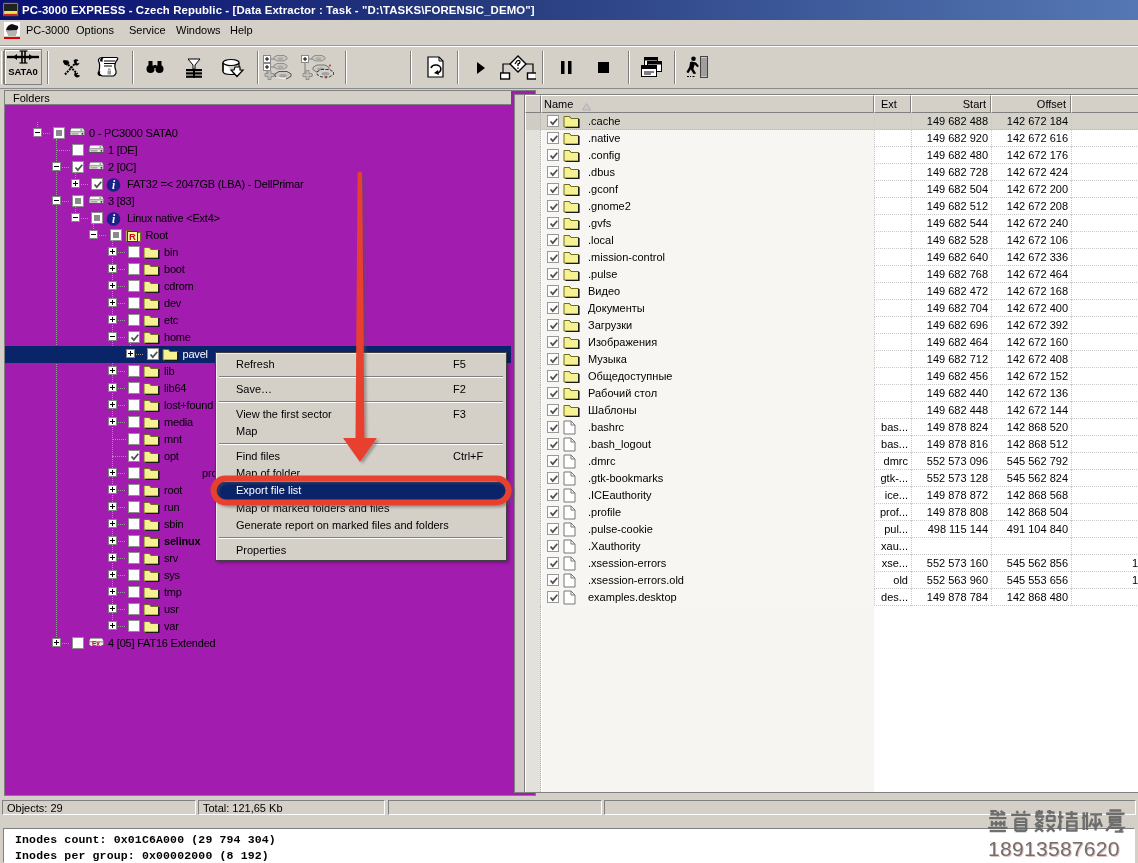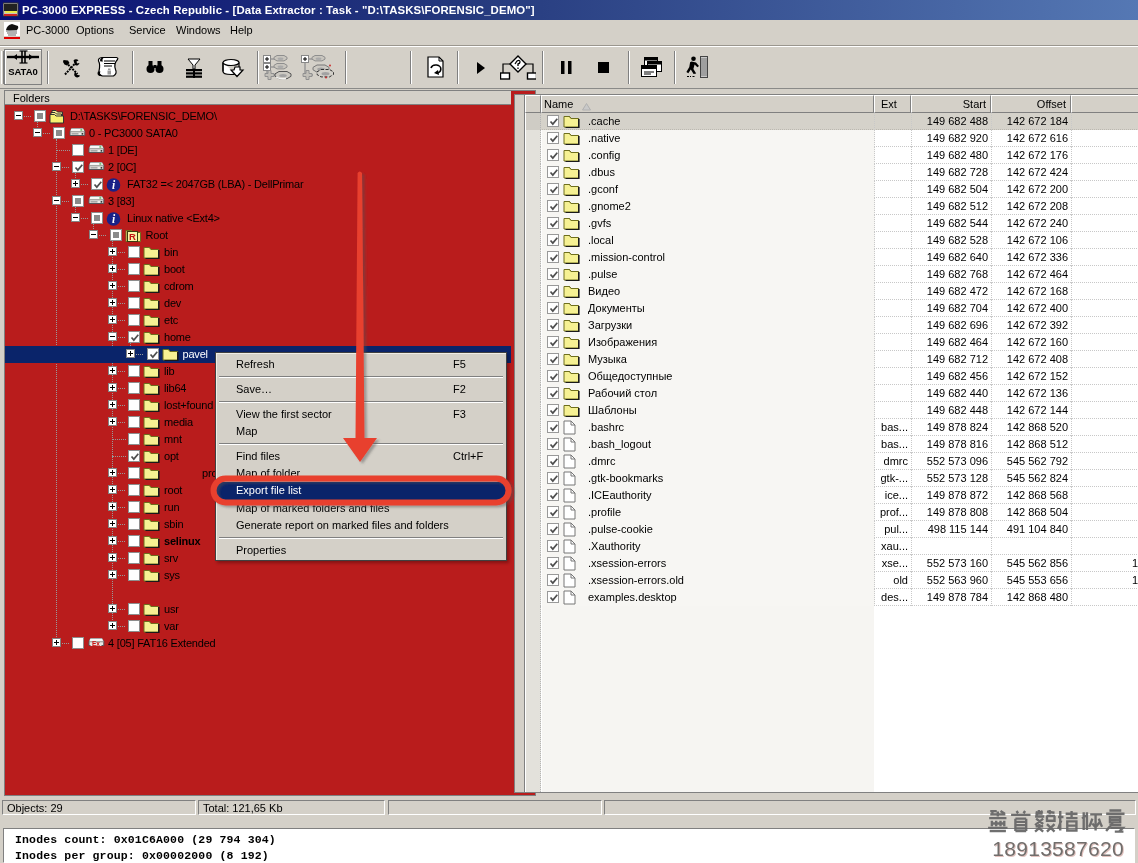--- a/index.html
+++ b/index.html
@@ -14,7 +14,7 @@
 .ticon{position:absolute;}
 #satabtn{position:absolute;left:4px;top:3px;width:38px;height:36px;border:1px solid #808080;box-shadow:inset 1px 1px 0 #fff;text-align:center;}
 #satabtn .lbl{font-weight:bold;font-size:9.5px;margin-top:0px;letter-spacing:0px;}
-#leftpanel{left:4px;top:90px;width:532px;height:706px;background:#b91c1c;border:1px solid #808080;}
+#leftpanel{left:4px;top:90px;width:532px;height:706px;background:#a21caf;border:1px solid #808080;}
 #lp-caption{position:absolute;left:0;top:0;width:506px;height:14px;background:#d4d0c8;border-bottom:1px solid #808080;font-size:11px;padding-left:8px;padding-top:1px;}
 .trow{position:absolute;left:0;width:506px;height:17px;}
 .tsel{background:#0a246a;}

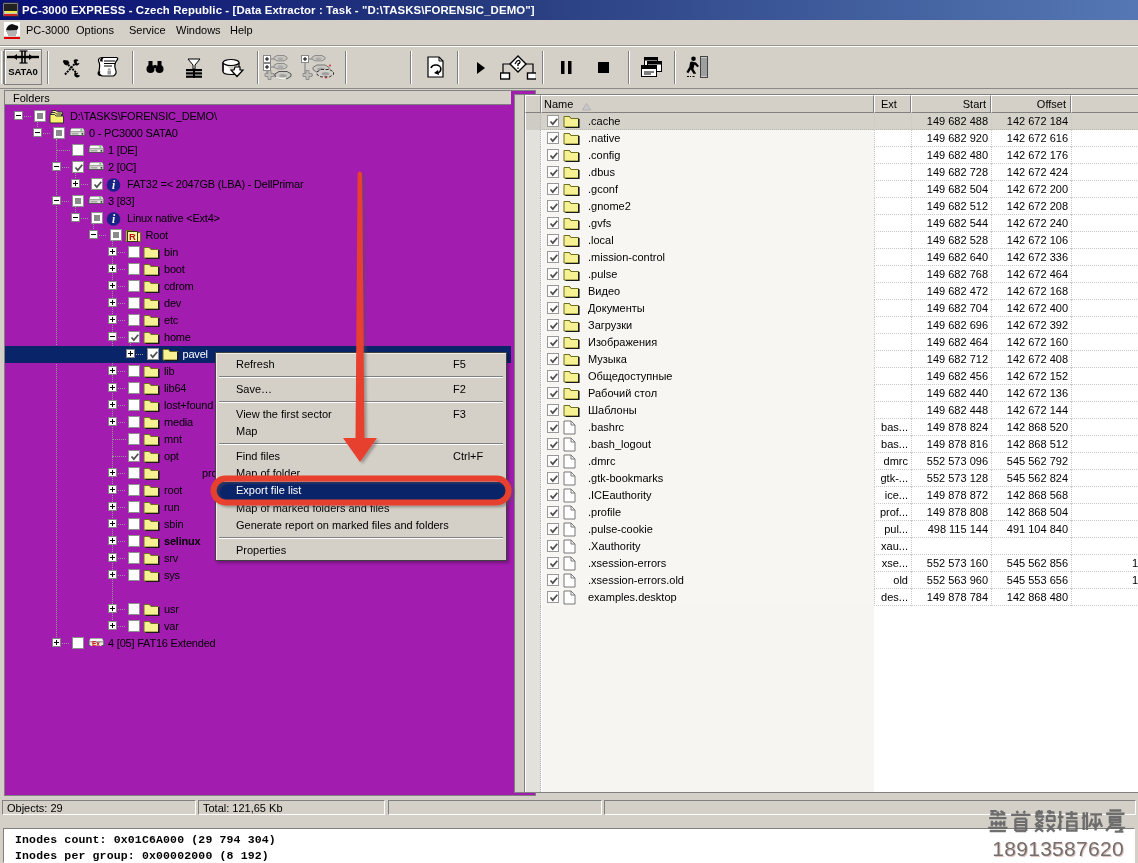--- a/index.html
+++ b/index.html
@@ -215,21 +215,6 @@
 <div class="vln" style="left:88px;top:133px;height:11px"></div>
 <div class="vln" style="left:106.5px;top:150px;height:385px"></div>
 <div class="vln" style="left:125px;top:252px;height:11px"></div>
-<div class="trow" style="top:16.5px">
-      <div class="hln" style="left:18.5px;top:8px;width:7px"></div>
-      <div class="texp" style="left:8.5px;top:3.5px">
-        <i></i>
-      </div>
-      <div class="tcb" style="left:29px;top:2.5px">
-        <div class="g"></div>
-      </div>
-      <div class="abs" style="left:44px;top:1px"><svg width="17" height="16">
-<path d="M3 1.5 h4 l1.5 1.5 h5 v6 H3z" fill="#f5ef90" stroke="#333"></path>
-<path d="M2 3.5 h4 l1.5 1.5 h5 v6 H2z" fill="#f5ef90" stroke="#333"></path>
-<path d="M1 5.5 h4.5 l1.5 1.5 h7.5 v7 H1z" fill="#f7f170" stroke="#333"></path>
-</svg></div>
-      <div class="ttxt" style="left:65px;">D:\TASKS\FORENSIC_DEMO\</div>
-    </div>
 <div class="trow" style="top:33.5px">
       <div class="hln" style="left:37.5px;top:8px;width:7px"></div>
       <div class="texp" style="left:27.5px;top:3.5px">

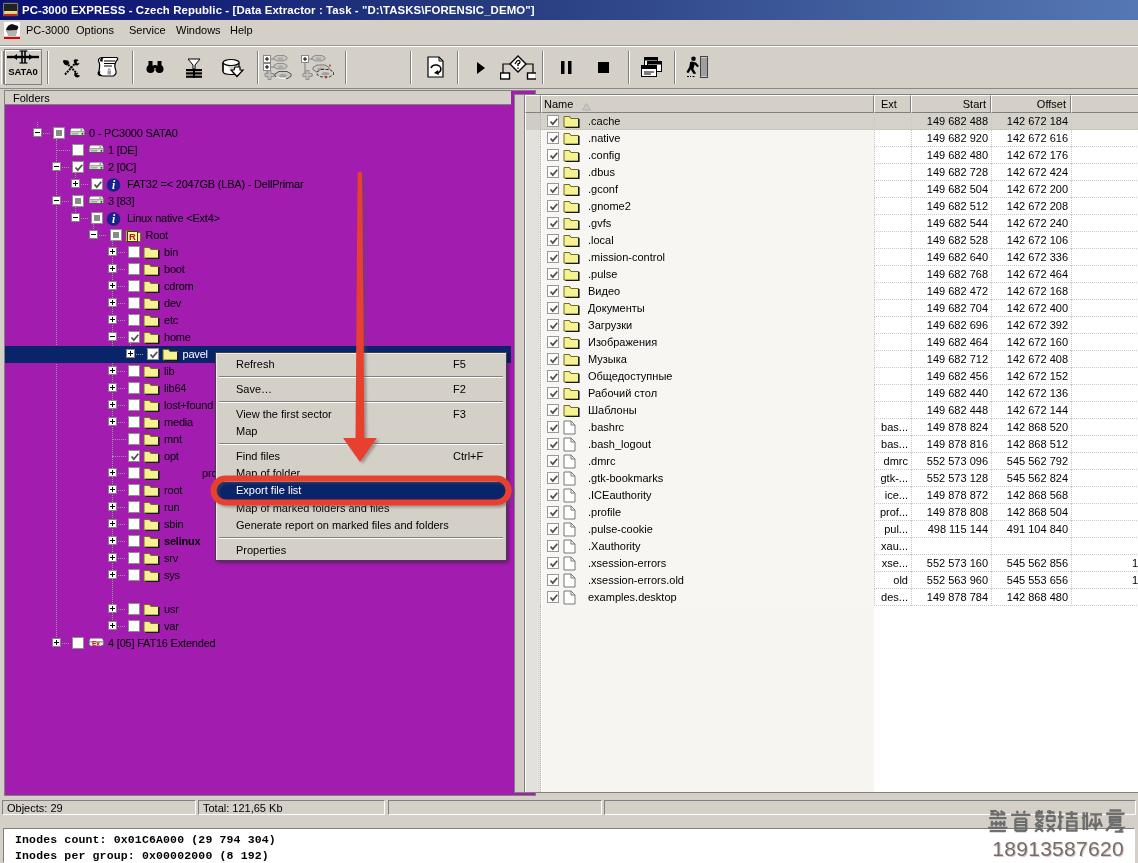--- a/index.html
+++ b/index.html
@@ -603,6 +603,20 @@
 </svg></div>
       <div class="ttxt" style="left:159px;">sys</div>
     </div>
+<div class="trow" style="top:492.5px">
+      <div class="hln" style="left:112.5px;top:8px;width:7px"></div>
+      <div class="texp" style="left:102.5px;top:3.5px">
+        <i></i>
+        <b></b>
+      </div>
+      <div class="tcb" style="left:123px;top:2.5px"></div>
+      <div class="abs" style="left:138px;top:1px"><svg width="17" height="14">
+<path d="M1 2.5 h5.5 l1.5 2 h7.5 v8.5 H1 z" fill="#f6f193" stroke="#6f6f1d"></path>
+<path d="M15.8 5 v8.8 H2.5" fill="none" stroke="#1a1a1a" stroke-width="1.6"></path>
+<path d="M1 2.5 h5.5 l1.5 2 h7.5" fill="none" stroke="#6f6f1d"></path>
+</svg></div>
+      <div class="ttxt" style="left:159px;">tmp</div>
+    </div>
 <div class="trow" style="top:509.5px">
       <div class="hln" style="left:112.5px;top:8px;width:7px"></div>
       <div class="texp" style="left:102.5px;top:3.5px">

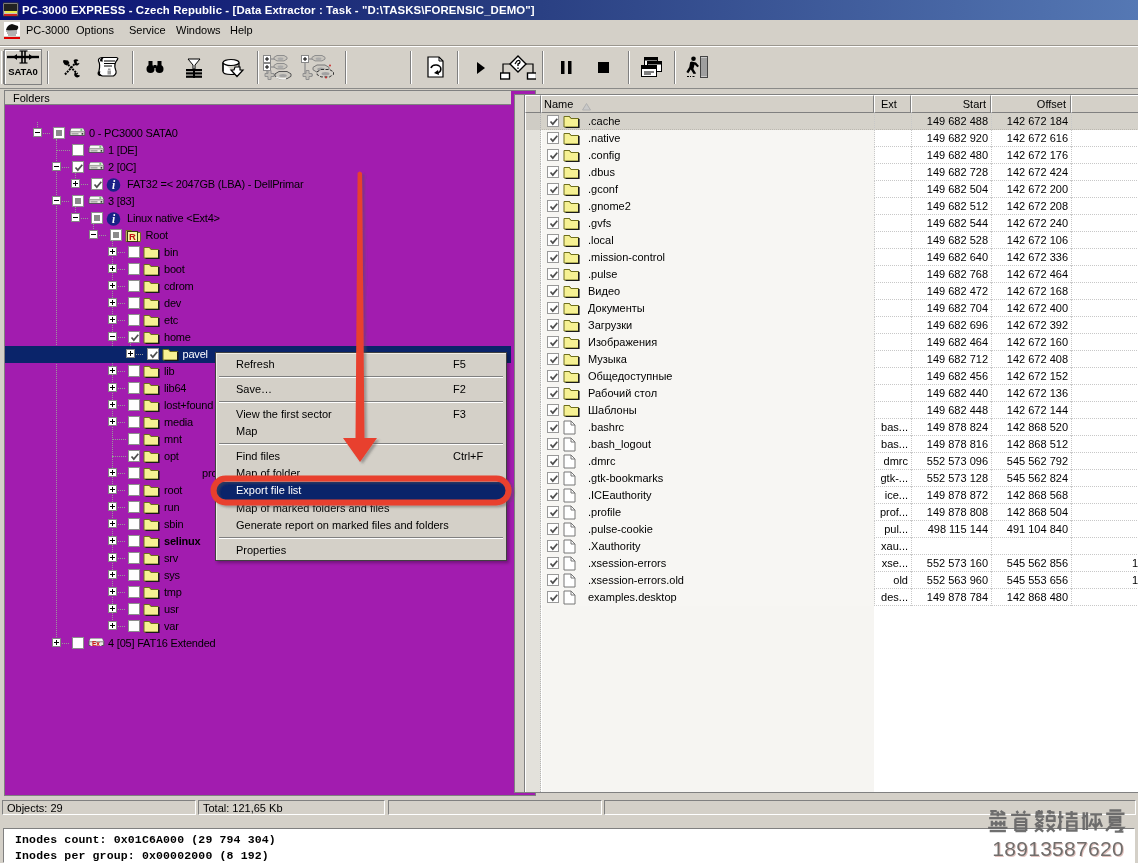--- a/index.html
+++ b/index.html
@@ -51,7 +51,7 @@
 #console{left:3px;top:828px;width:1132px;height:35px;background:#fff;border:1px solid;border-color:#808080 #fff #fff #808080;}
 #console pre{font-family:"Liberation Mono",monospace;font-size:11.5px;font-weight:bold;line-height:15.5px;margin:3px 0 0 11px;color:#000;letter-spacing:0.15px;}
 #wm1{left:987px;top:809px;}
-#wm2{left:988px;top:837px;width:136px;text-align:right;font-size:21px;color:#716e6c;letter-spacing:0.3px;text-shadow:1px 1px 0 rgba(190,120,110,0.45);}
+#wm2{left:988px;top:837px;width:136px;text-align:left;font-size:21px;color:#716e6c;letter-spacing:0.3px;text-shadow:1px 1px 0 rgba(190,120,110,0.45);}
 </style></head><body>
 
 <div class="abs" id="titlebar">

